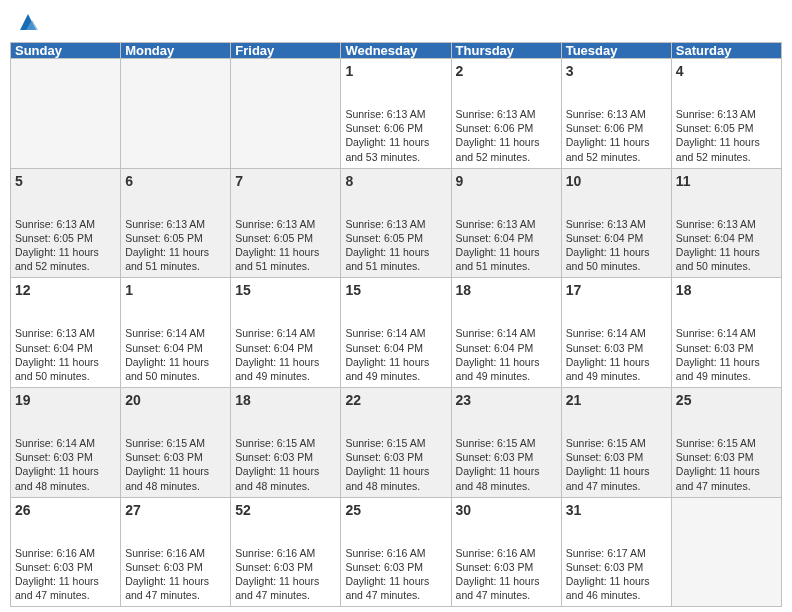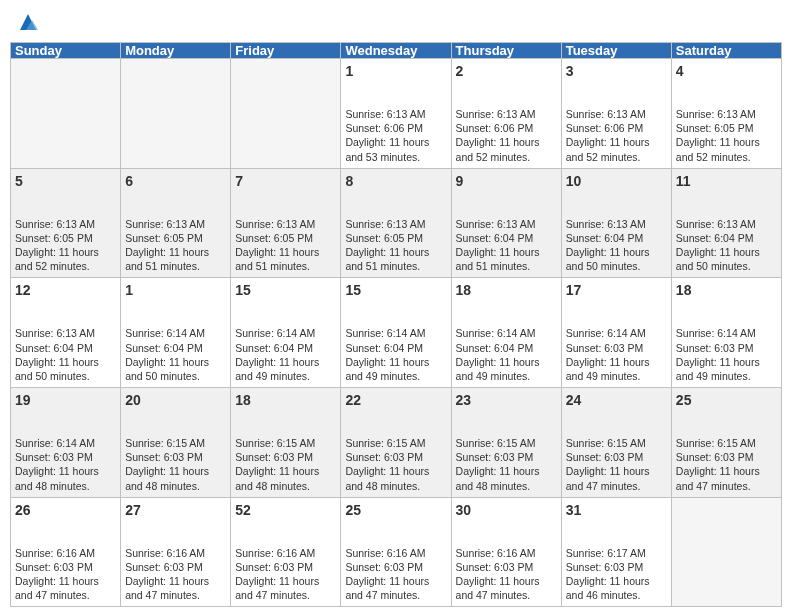--- a/index.html
+++ b/index.html
@@ -233,7 +233,7 @@
           <div class="day-info">Sunrise: 6:15 AM<br>Sunset: 6:03 PM<br>Daylight: 11 hours and 48 minutes.</div>
         </td>
         <td>
-          <span class="day-num">24</span>
+          <span class="day-num">21</span>
           <div class="day-info">Sunrise: 6:15 AM<br>Sunset: 6:03 PM<br>Daylight: 11 hours and 47 minutes.</div>
         </td>
         <td>

